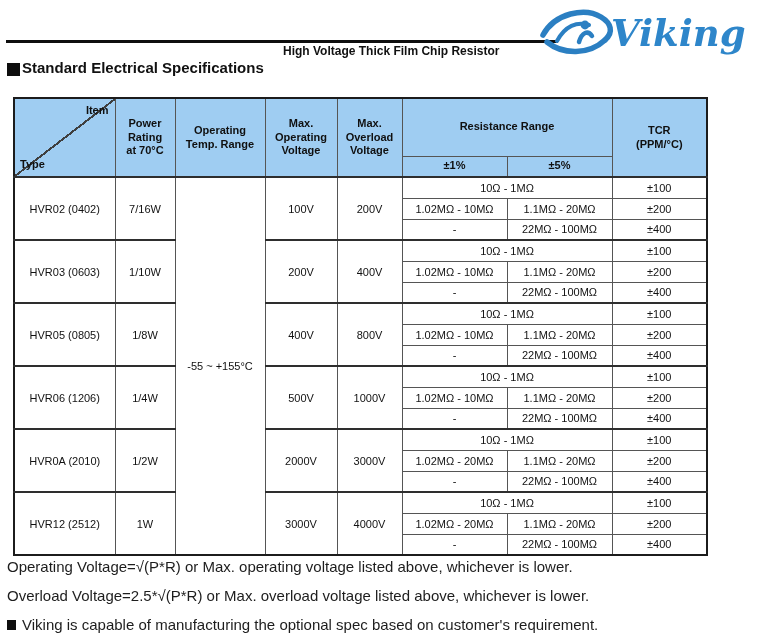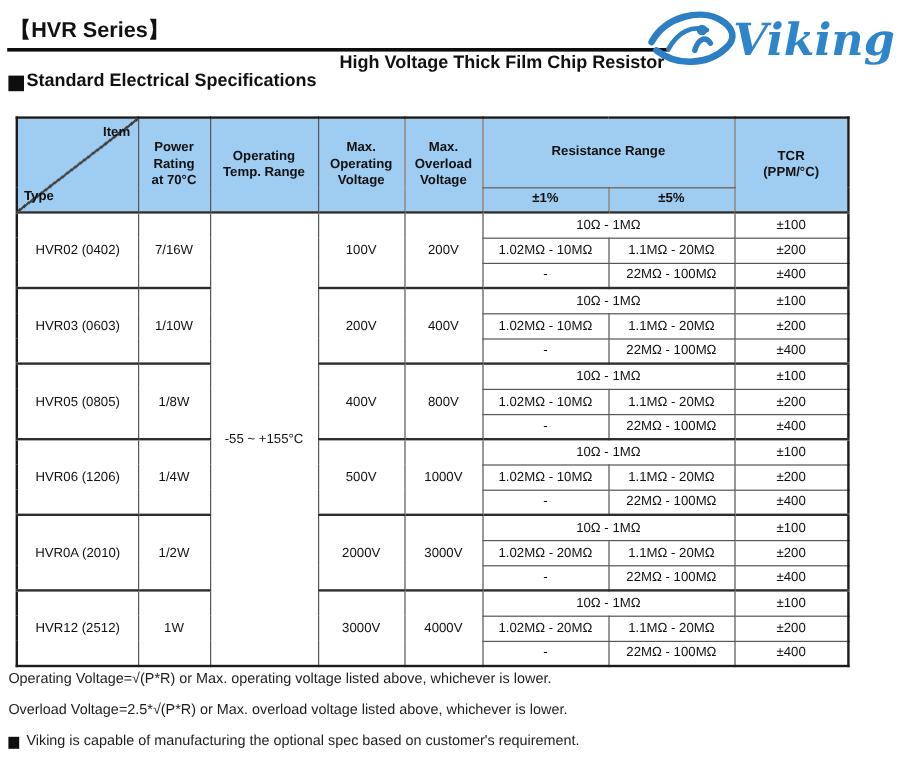--- a/index.html
+++ b/index.html
@@ -86,7 +86,6 @@
 
 <div class="page">
 
-  <div class="series-title">【HVR Series】</div>
   <div class="title-rule"></div>
   <div class="subtitle">High Voltage Thick Film Chip Resistor</div>
 

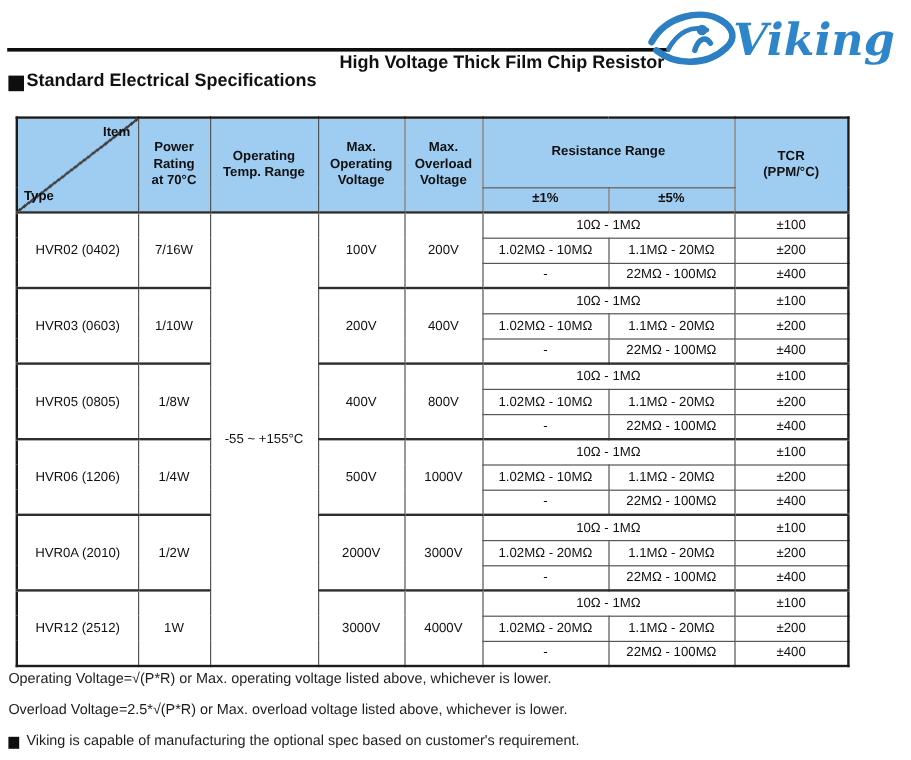--- a/index.html
+++ b/index.html
@@ -24,7 +24,7 @@
   }
   .subtitle {
     position: absolute; left: 283px; top: 44px;
-    font-size: 15px; font-weight: bold;
+    font-size: 12px; font-weight: bold;
   }
   .logo { position: absolute; top: 4px; right: 10px; width: 210px; height: 56px; text-align: center; }
   .section-title {

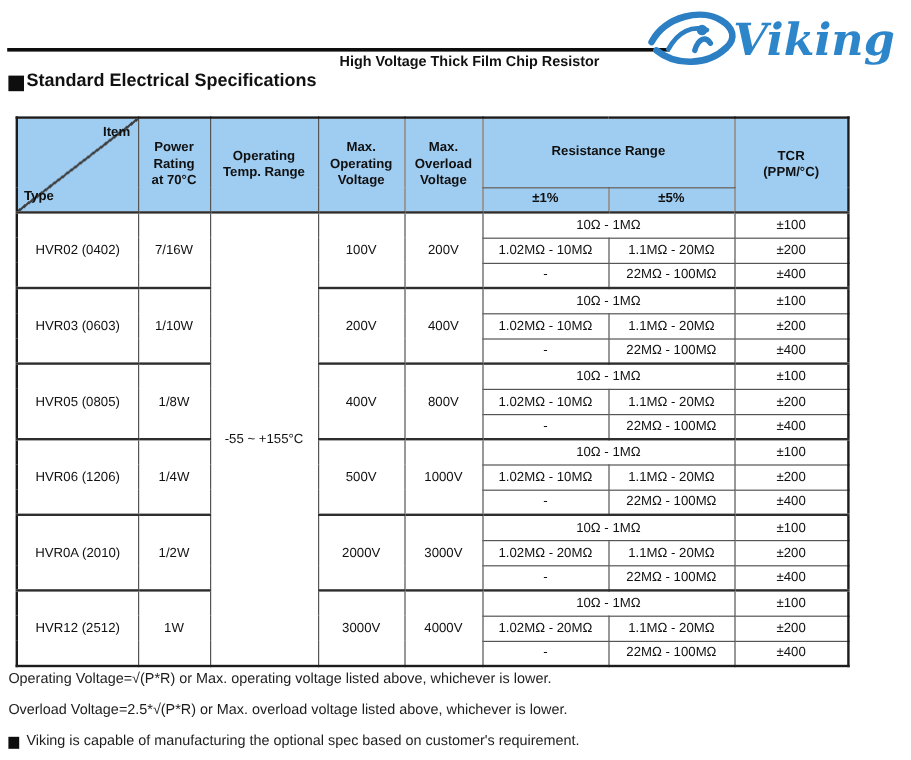--- a/index.html
+++ b/index.html
@@ -73,8 +73,8 @@
   
   .notes { position: absolute; left: 7px; top: 558px; }
   .note {
-    font-size: 12px; color: #1d1d1d; margin-bottom: 12px;
-    display: flex; align-items: flex-end;
+    font-size: 15px; color: #1d1d1d; margin-bottom: 12px;
+    display: flex; align-items: center;
   }
   .note .sq2 {
     display: inline-block; width: 9px; height: 10px;

